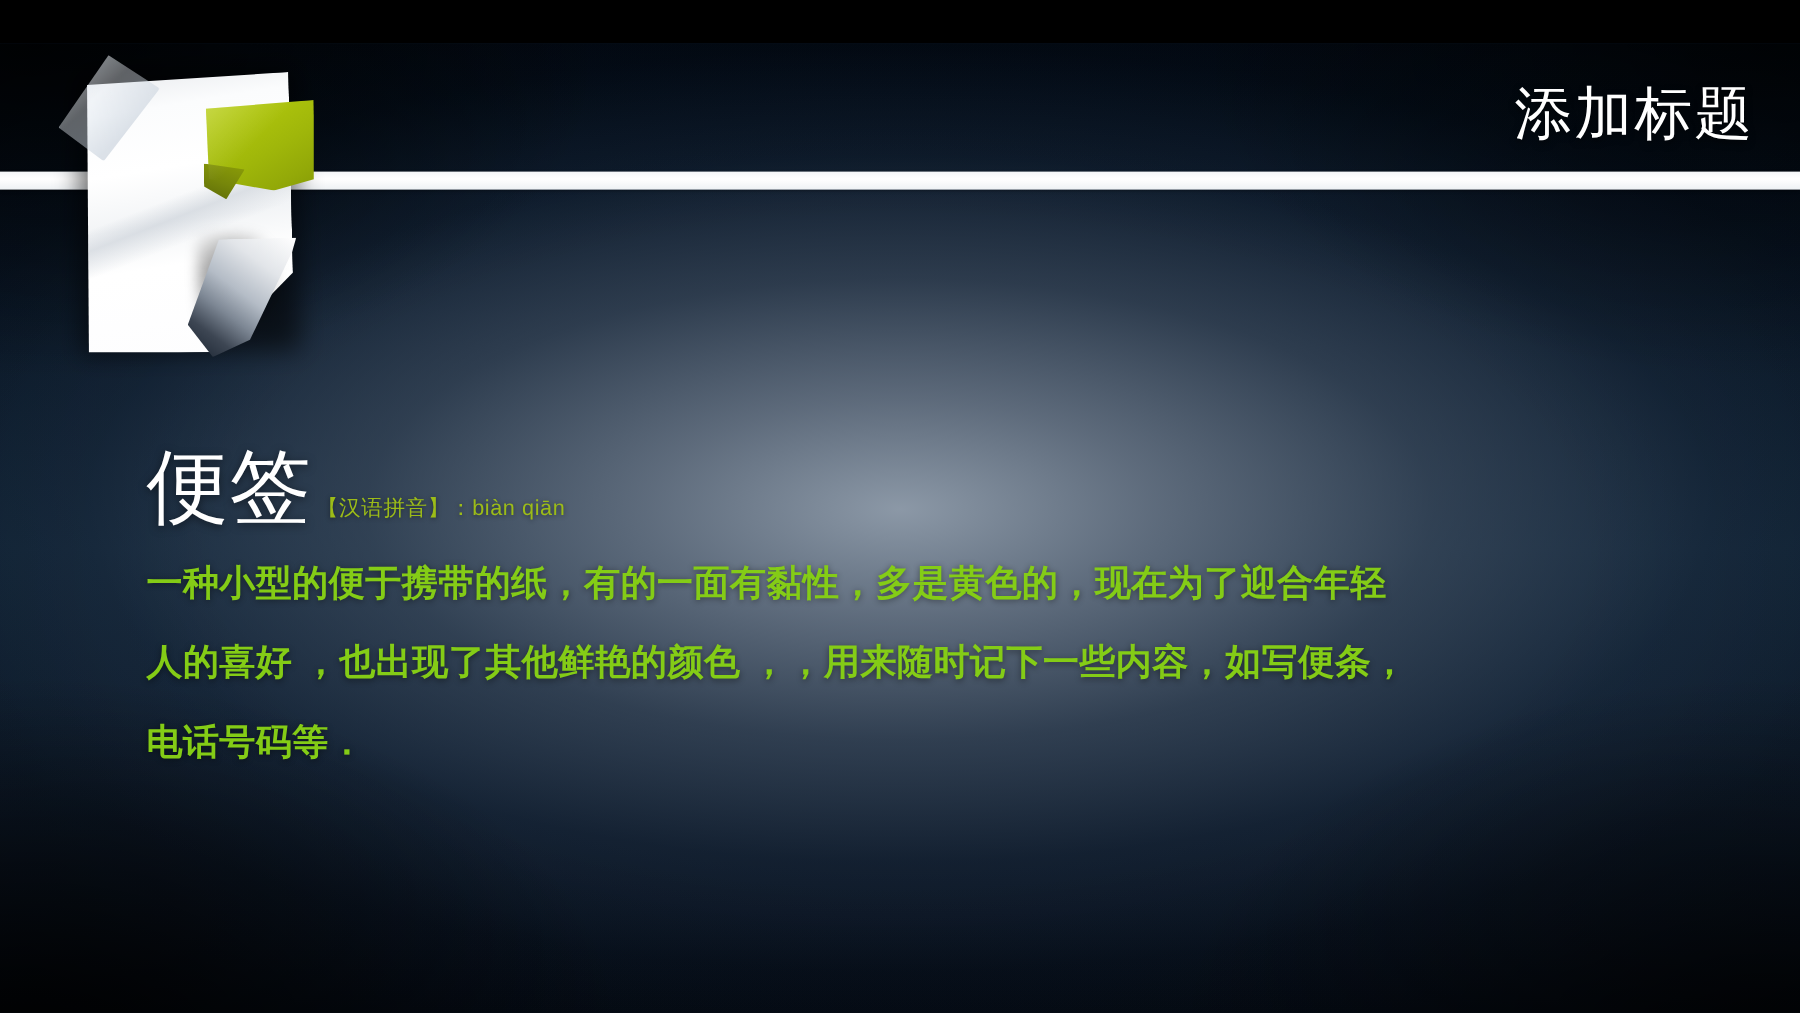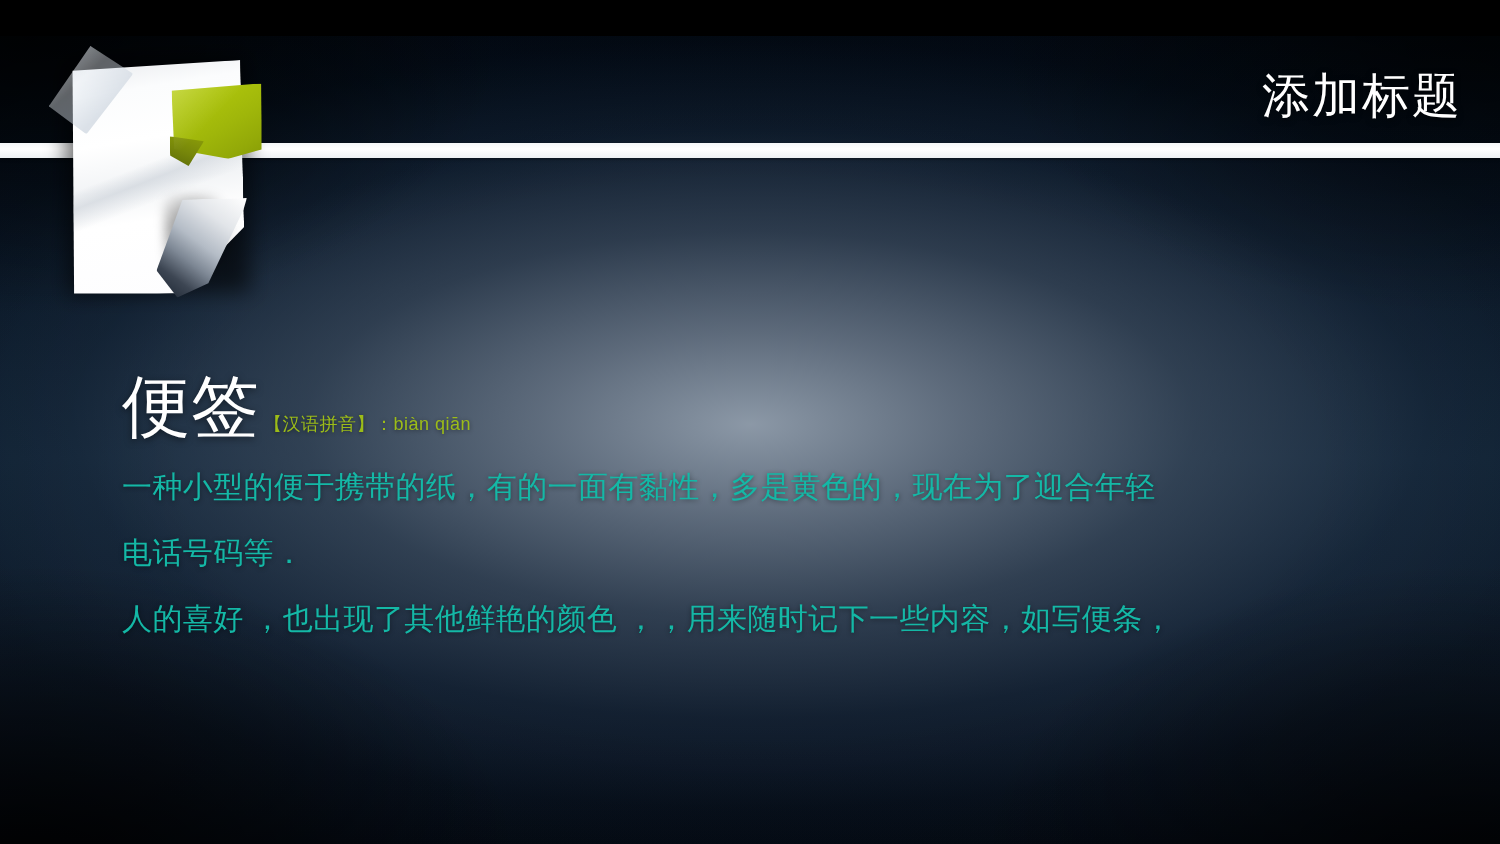--- a/index.html
+++ b/index.html
@@ -230,9 +230,9 @@
     text-shadow:0 1px 4px rgba(0,0,0,0.45);
   }
   .definition {
-    color:#14b8a6;
+    color:#84cc16;
     font-size:30px;
-    font-weight:400;
+    font-weight:700;
     line-height:66px;
     letter-spacing:0.4px;
     text-shadow:0 1px 5px rgba(0,0,0,0.45);

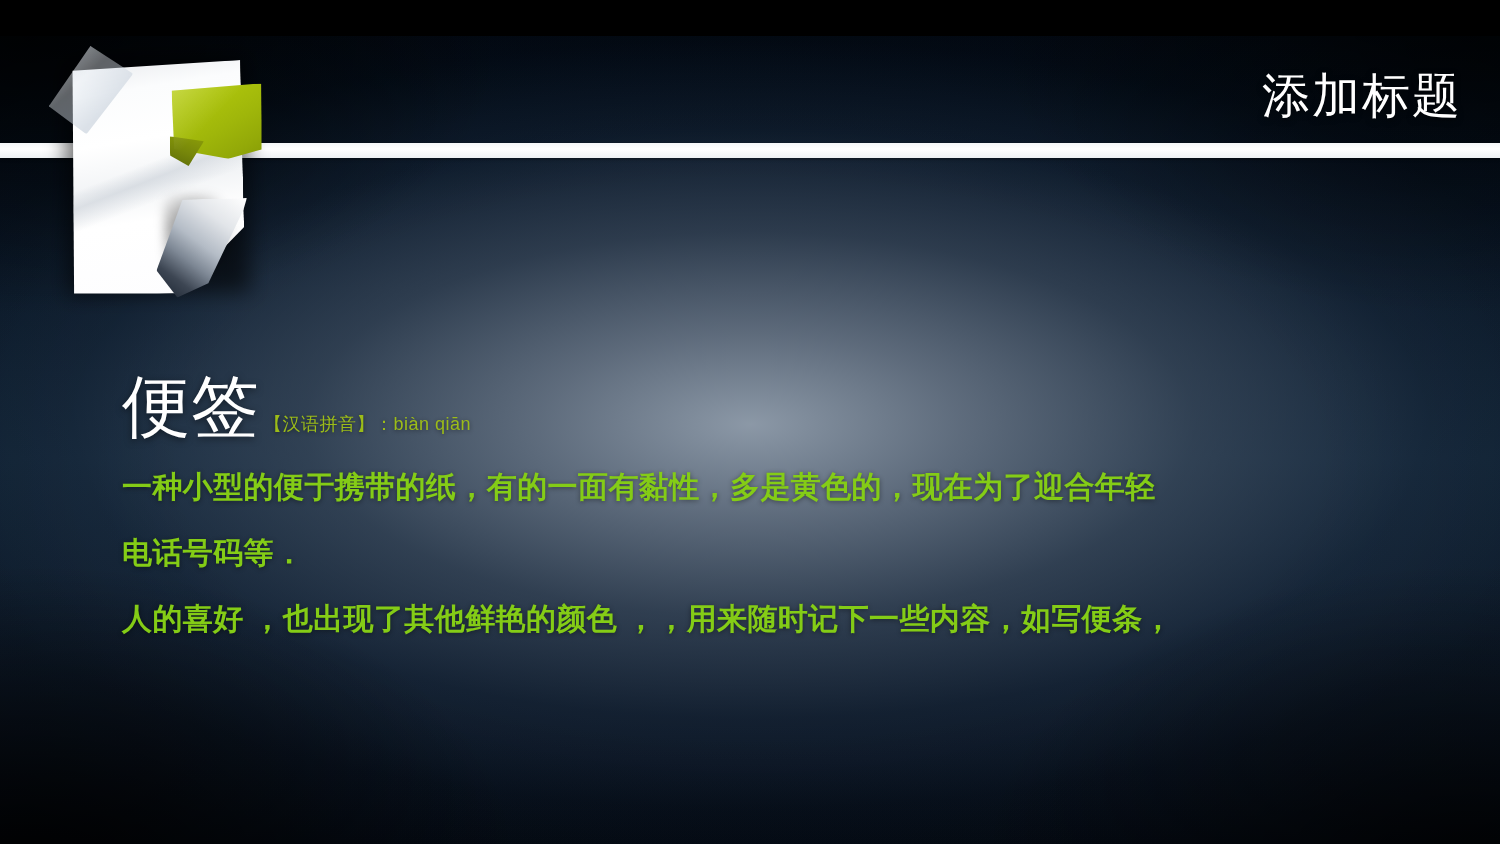--- a/index.html
+++ b/index.html
@@ -273,8 +273,8 @@
     </div>
     <div class="definition">
       <span class="ln">一种小型的便于携带的纸，有的一面有黏性，多是黄色的，现在为了迎合年轻</span>
+      <span class="ln">人的喜好 ，也出现了其他鲜艳的颜色 ，，用来随时记下一些内容，如写便条，</span>
       <span class="ln">电话号码等．</span>
-      <span class="ln">人的喜好 ，也出现了其他鲜艳的颜色 ，，用来随时记下一些内容，如写便条，</span>
     </div>
   </div>
 

